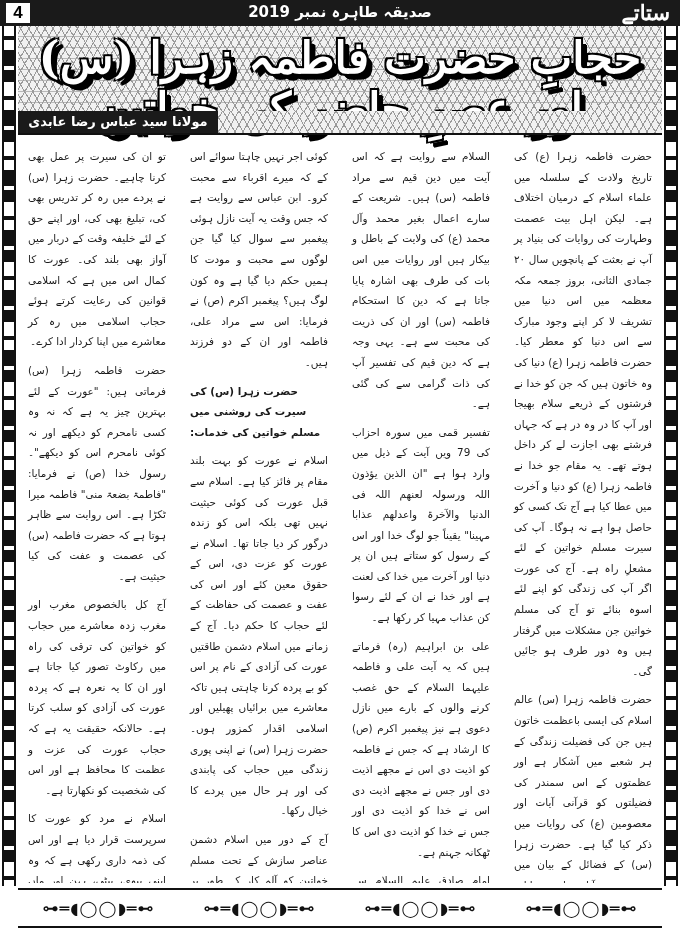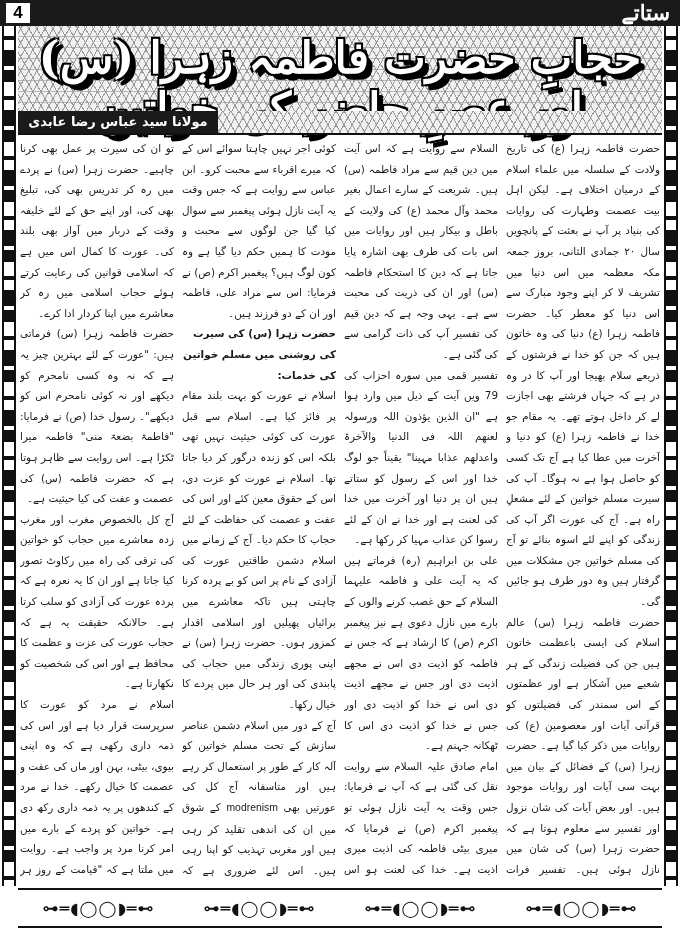--- a/index.html
+++ b/index.html
@@ -40,6 +40,7 @@
 
 <div class="topbar">
   <div class="pageno">4</div>
+  <div class="issue">صدیقہ طاہرہ نمبر 2019</div>
   <div class="section">ستاتے</div>
 </div>
 

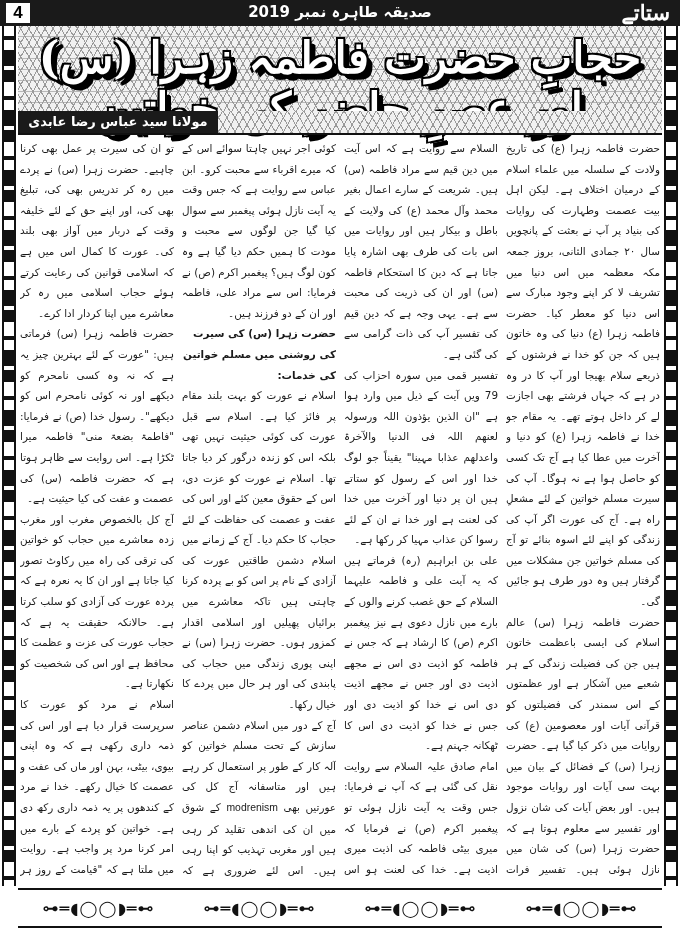--- a/index.html
+++ b/index.html
@@ -29,7 +29,7 @@
   .rule{position:absolute;left:18px;top:133px;width:644px;height:2px;background:#111;}
   .columns{position:absolute;left:20px;top:138px;width:640px;height:745px;display:flex;flex-direction:row-reverse;gap:8px;}
   .col{flex:1;direction:rtl;text-align:justify;font:10.4px/20.6px "DejaVu Sans",sans-serif;color:#1a1a1a;overflow:hidden;}
-  .col p{margin:0;}
+  .col p{margin:8px;}
   .col .sub{text-align:right;font-weight:bold;}
   .col .en{font-family:"Liberation Sans",sans-serif;font-weight:normal;direction:ltr;unicode-bidi:embed;}
   .footer{position:absolute;left:18px;top:888px;width:644px;height:36px;display:flex;justify-content:space-around;align-items:center;border-top:2px solid #111;border-bottom:2px solid #111;}

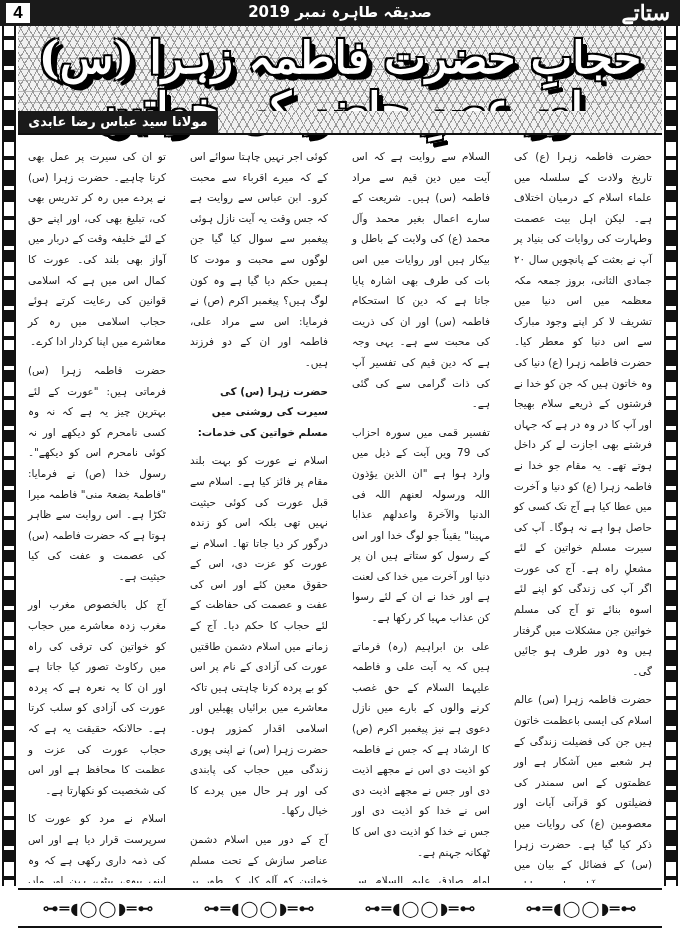--- a/index.html
+++ b/index.html
@@ -30,7 +30,7 @@
   .columns{position:absolute;left:20px;top:138px;width:640px;height:745px;display:flex;flex-direction:row-reverse;gap:8px;}
   .col{flex:1;direction:rtl;text-align:justify;font:10.4px/20.6px "DejaVu Sans",sans-serif;color:#1a1a1a;overflow:hidden;}
   .col p{margin:8px;}
-  .col .sub{text-align:right;font-weight:bold;}
+  .col .sub{text-align:left;font-weight:bold;}
   .col .en{font-family:"Liberation Sans",sans-serif;font-weight:normal;direction:ltr;unicode-bidi:embed;}
   .footer{position:absolute;left:18px;top:888px;width:644px;height:36px;display:flex;justify-content:space-around;align-items:center;border-top:2px solid #111;border-bottom:2px solid #111;}
   .orn{font:bold 16px "DejaVu Sans",sans-serif;letter-spacing:1px;color:#111;}

